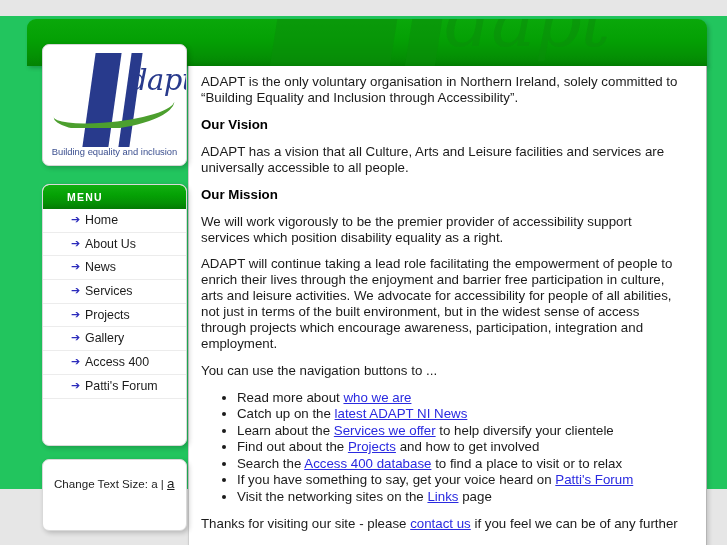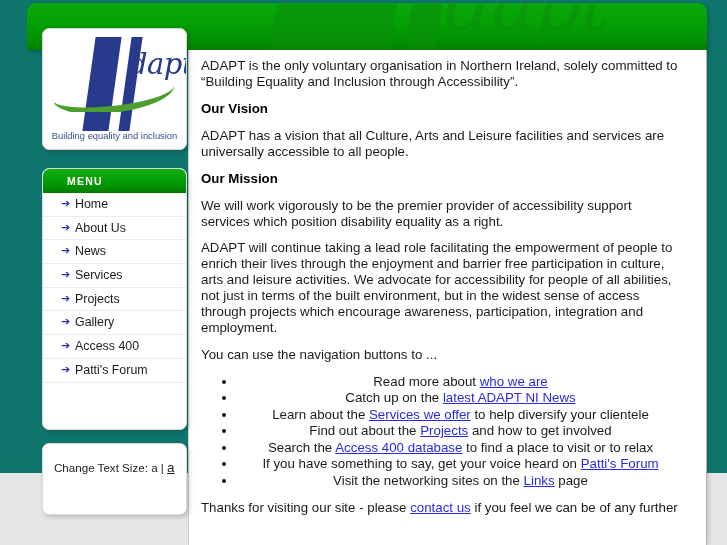--- a/index.html
+++ b/index.html
@@ -14,9 +14,9 @@
   
   #page {
     position: absolute;
-    left: 0; top: 0;
+    left: 0; top: 16px;
     width: 727px; height: 473px;
-    background: #0f766e;
+    background: #22c55e;
   }
 
   

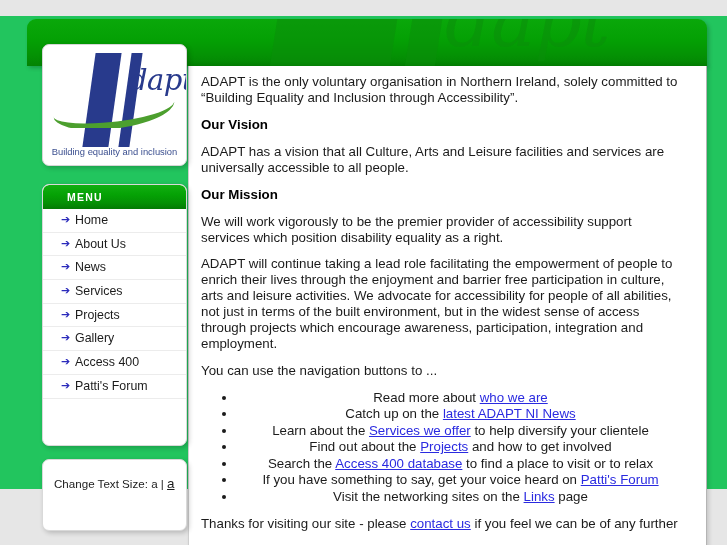--- a/index.html
+++ b/index.html
@@ -192,7 +192,7 @@
   .menu-item {
     height: 23.7px;
     line-height: 23.7px;
-    padding-left: 18px;
+    padding-left: 28px;
     border-bottom: 1px solid #ececec;
     font-size: 12.4px;
     color: #1c1c1c;

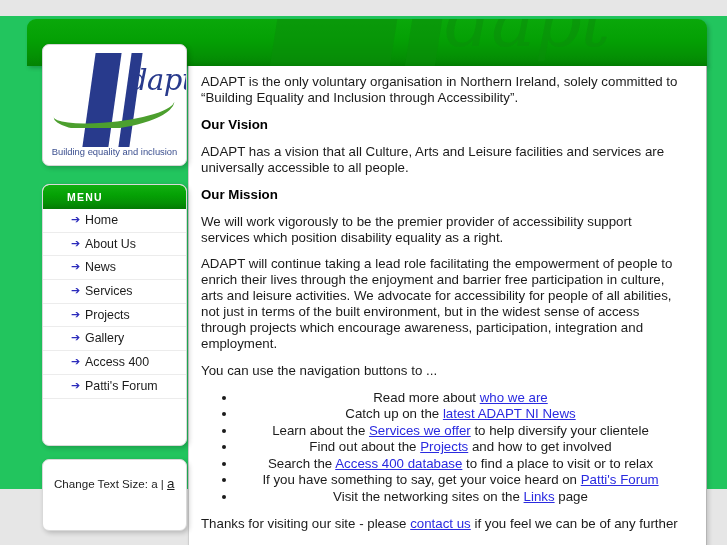--- a/index.html
+++ b/index.html
@@ -91,7 +91,6 @@
     margin: 8px 0 11px 0;
     padding-left: 36px;
     list-style: disc;
-    text-align: center;
   }
   #content-inner li {
     font-size: 13.3px;

